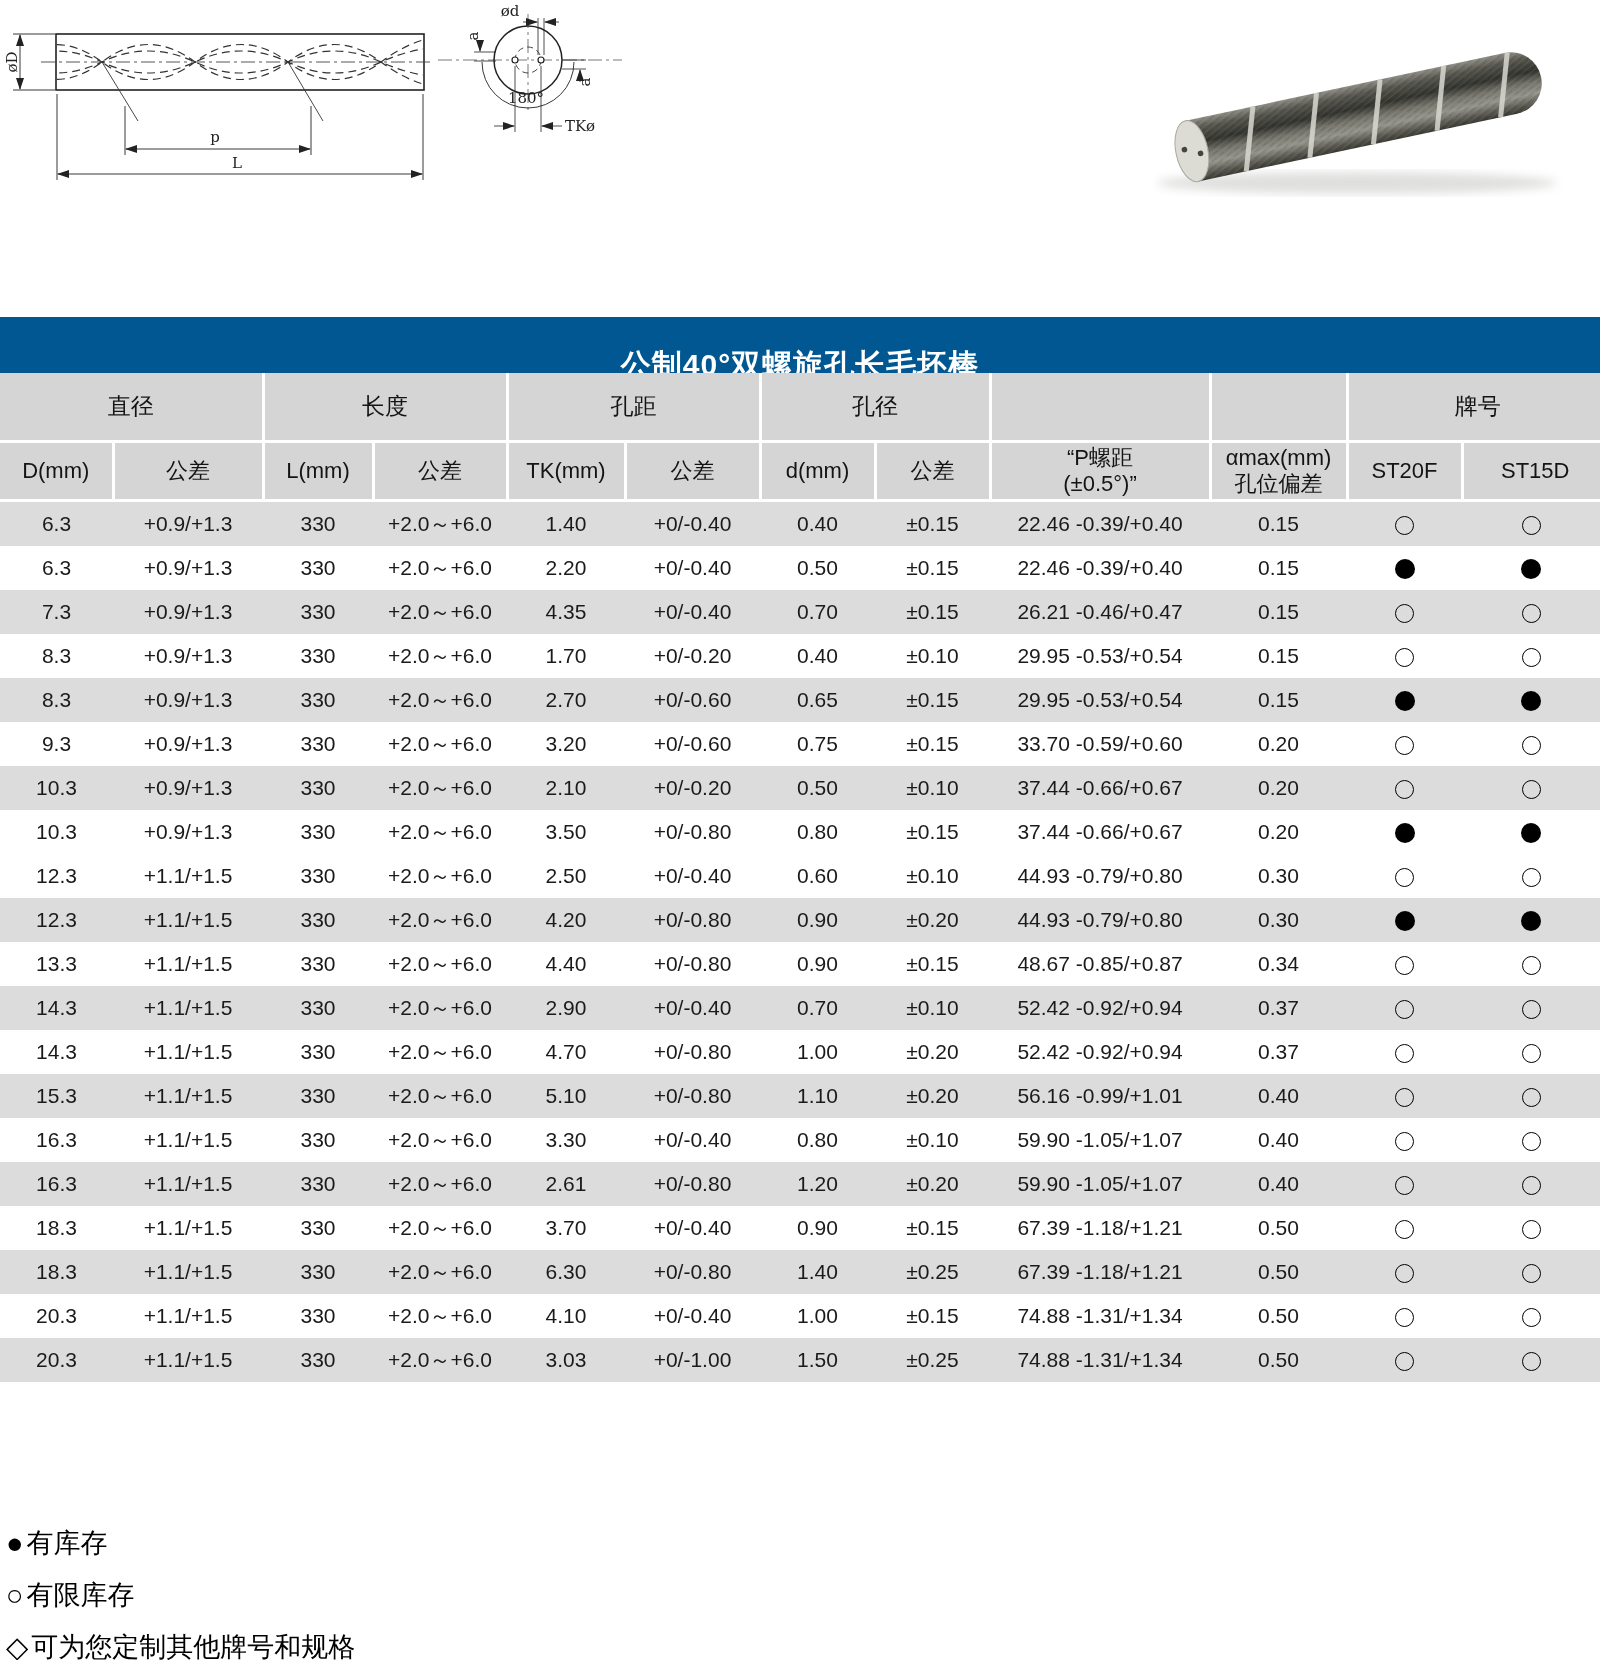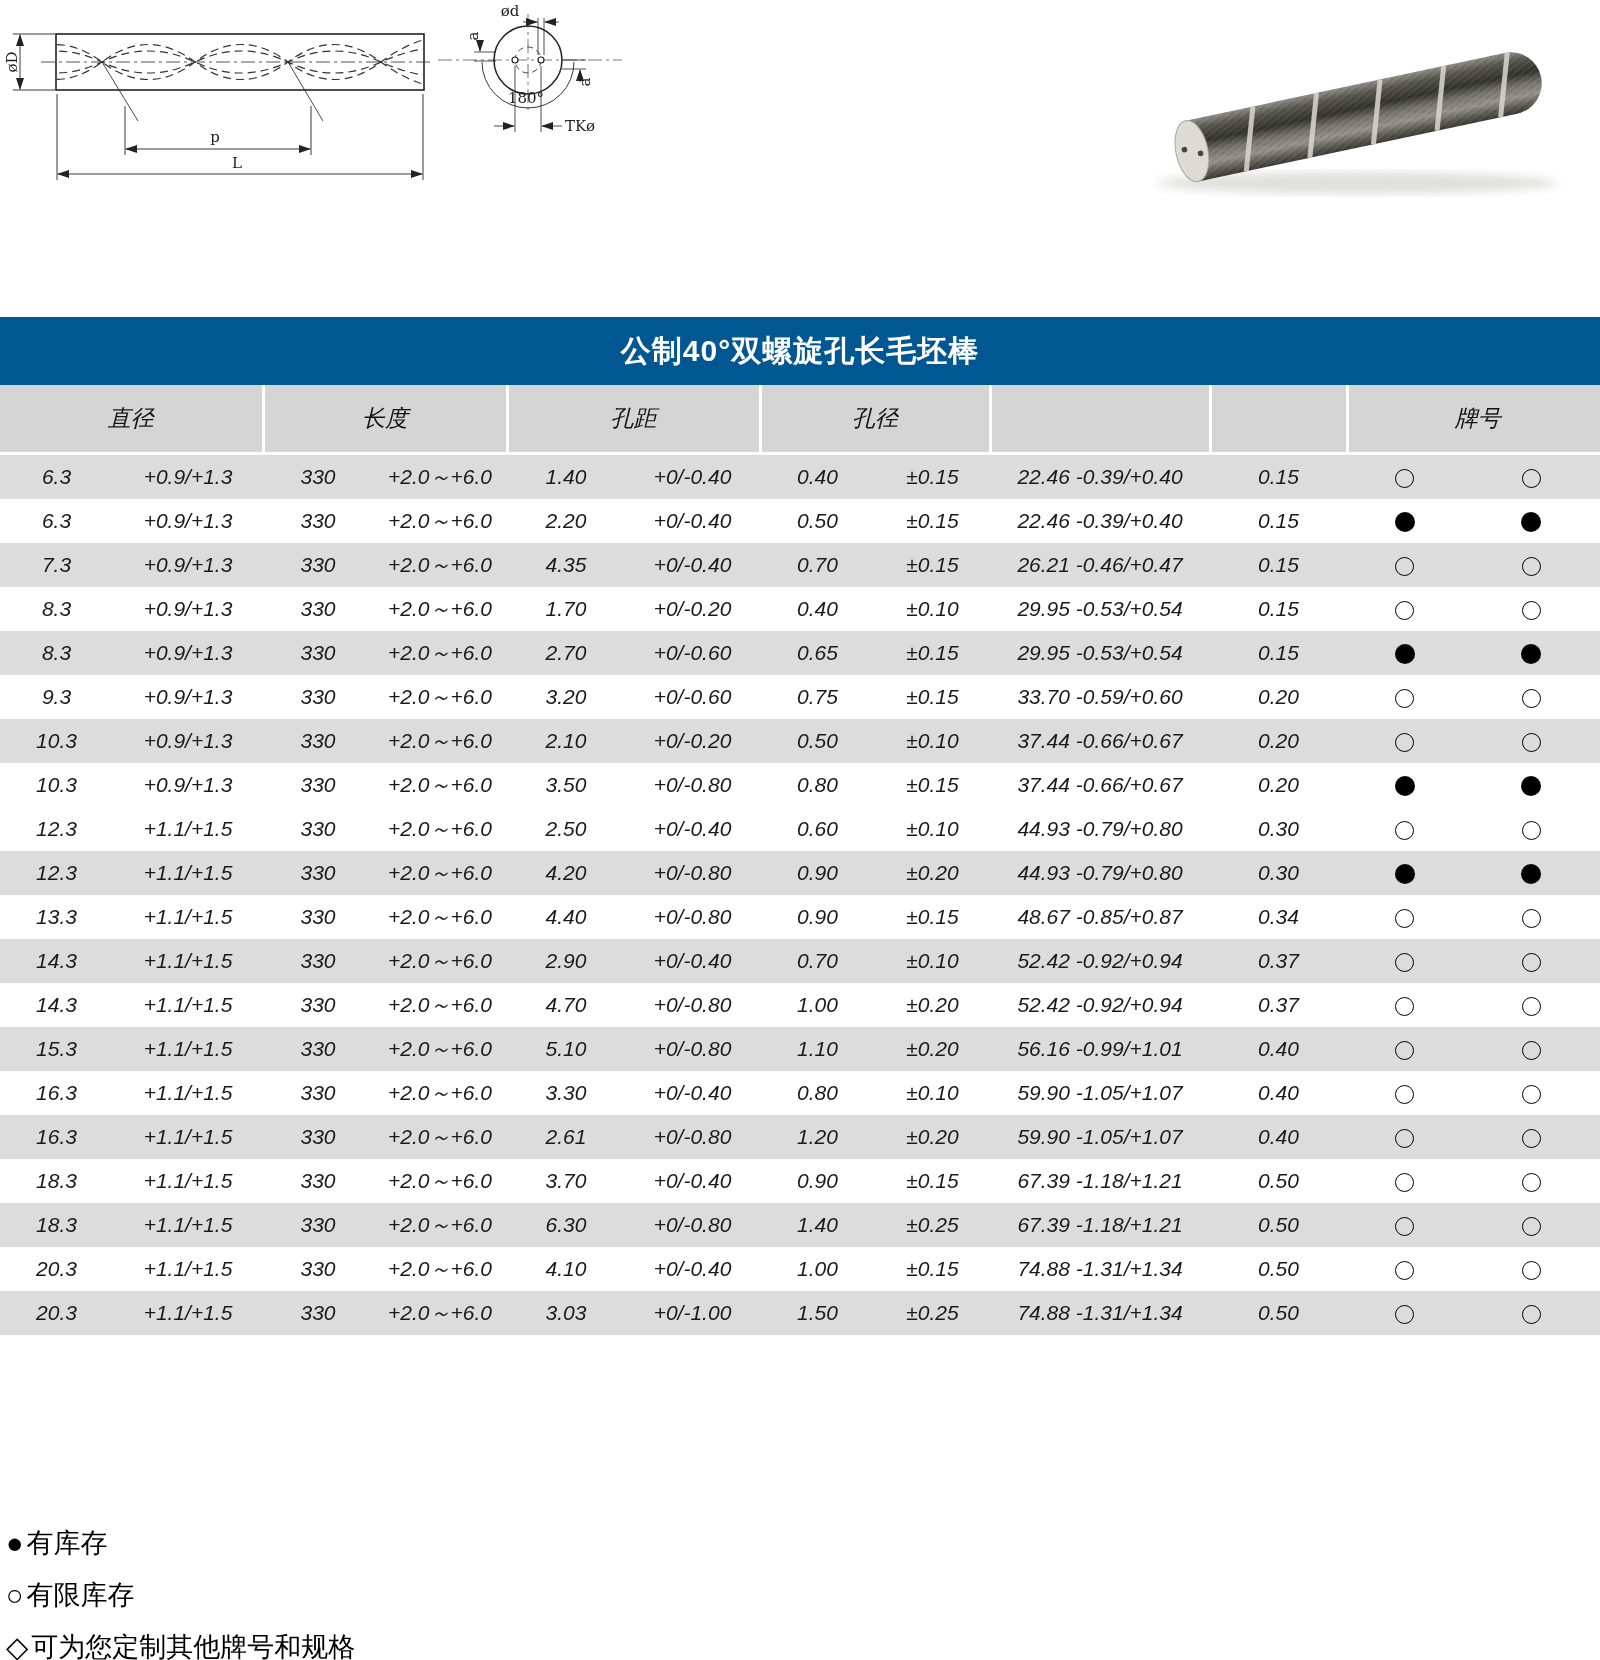--- a/index.html
+++ b/index.html
@@ -16,7 +16,7 @@
   
   .title-bar{
     position:absolute; left:0; top:317px; width:1600px; height:69px;
-    background:#015792; display:flex; align-items:center; justify-content:center;
+    background:#015792; display:flex; align-items:flex-end; justify-content:center;
   }
   .title-bar h1{margin:0; color:#ffffff; font-size:30px; font-weight:bold; letter-spacing:1px;}
   

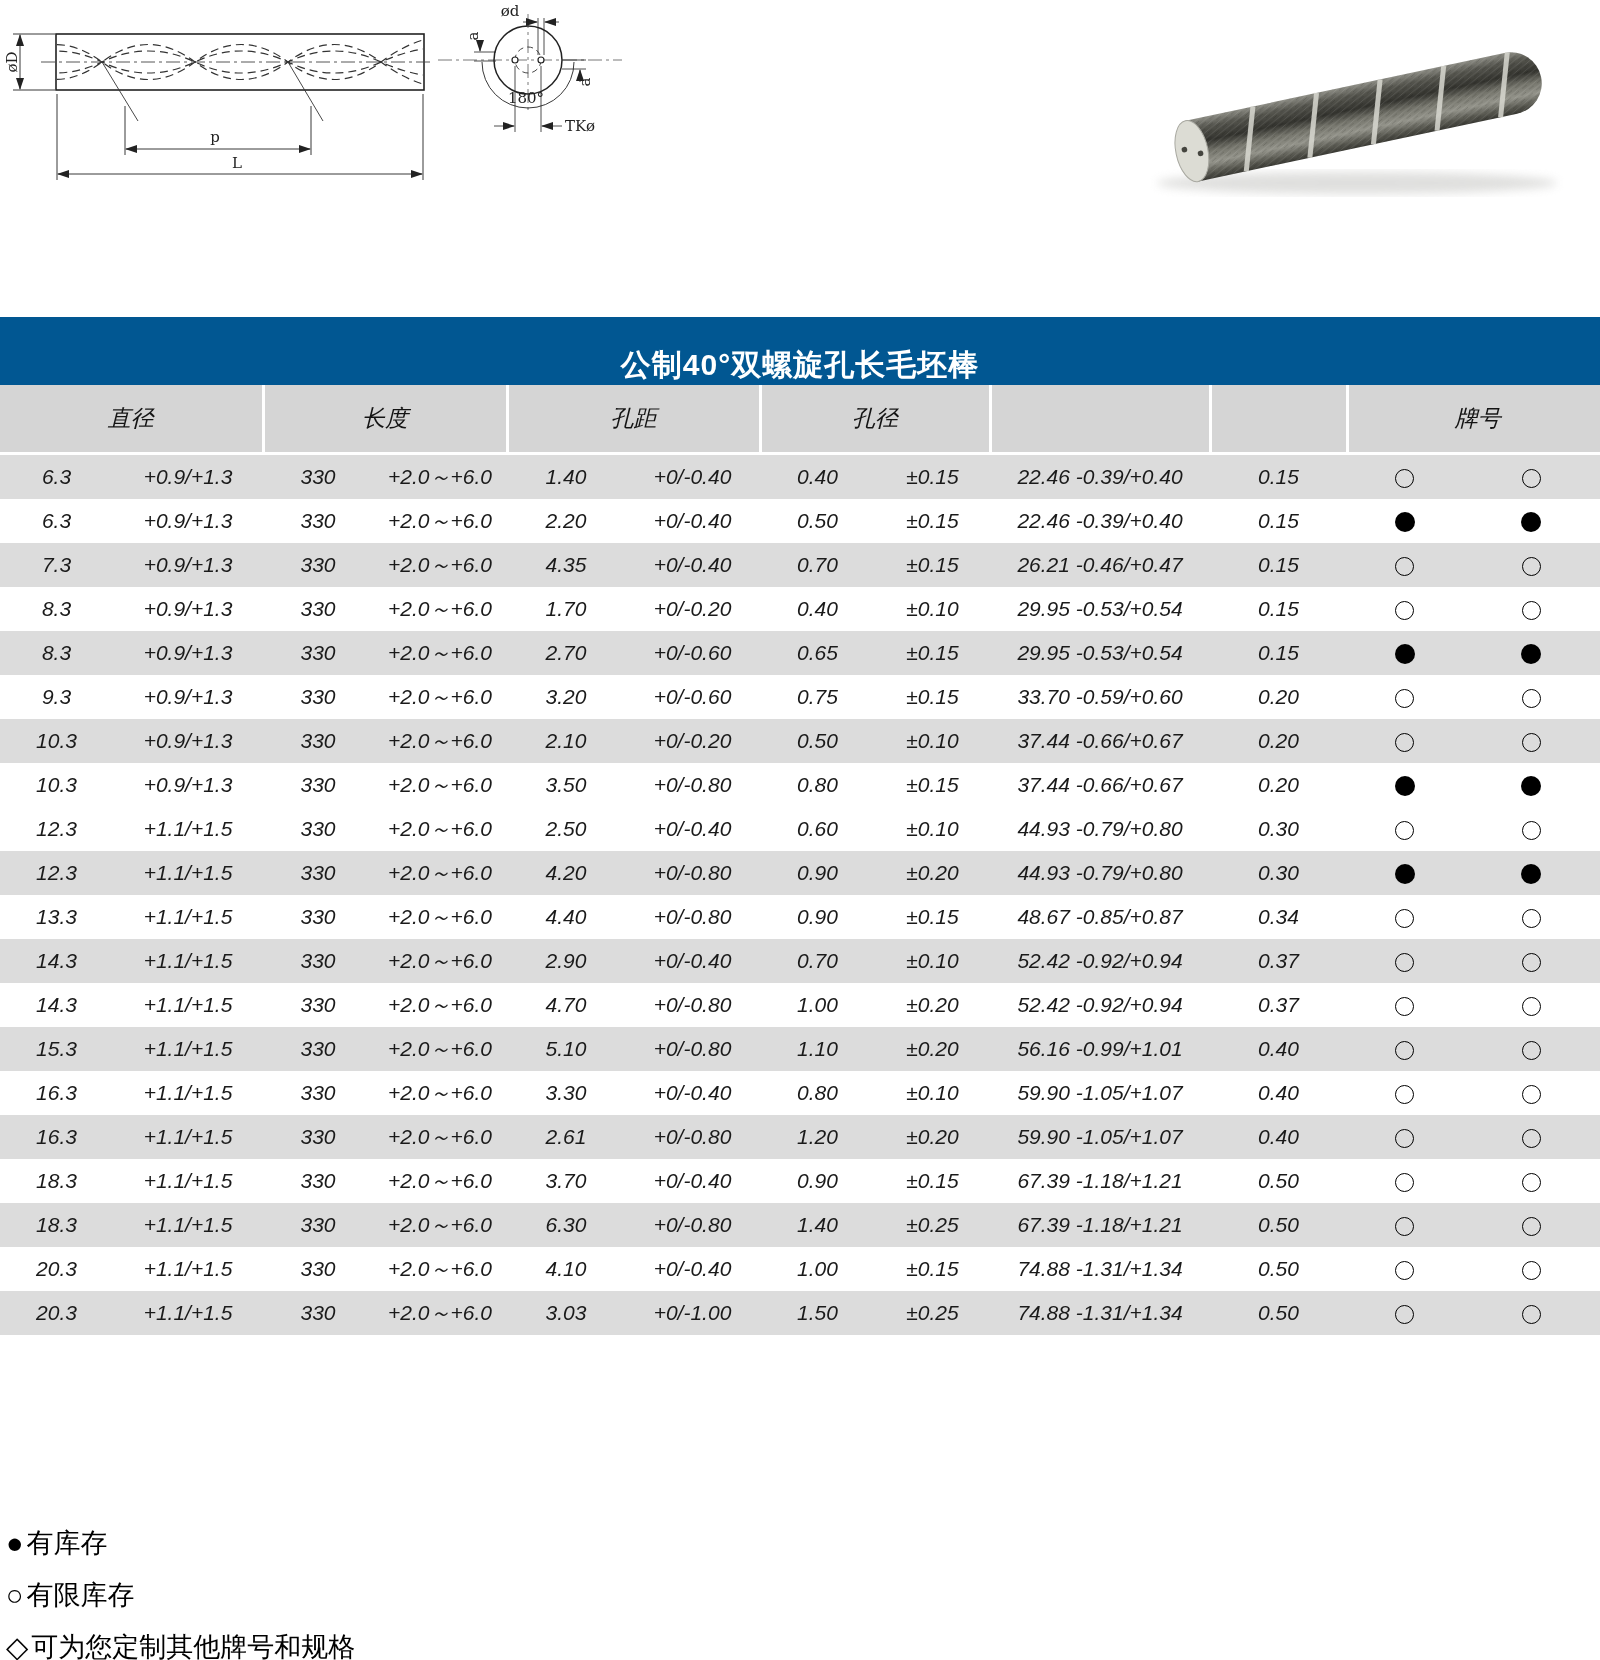--- a/index.html
+++ b/index.html
@@ -21,8 +21,8 @@
   .title-bar h1{margin:0; color:#ffffff; font-size:30px; font-weight:bold; letter-spacing:1px;}
   
   table.spec{
-    position:absolute; left:0; top:385px; width:1600px;
-    border-collapse:collapse; table-layout:fixed;font-style:italic;
+    position:absolute; left:0; top:373px; width:1600px;
+    border-collapse:collapse; table-layout:fixed;
   }
   table.spec th, table.spec td{
     text-align:center; vertical-align:middle; padding:0; overflow:hidden;

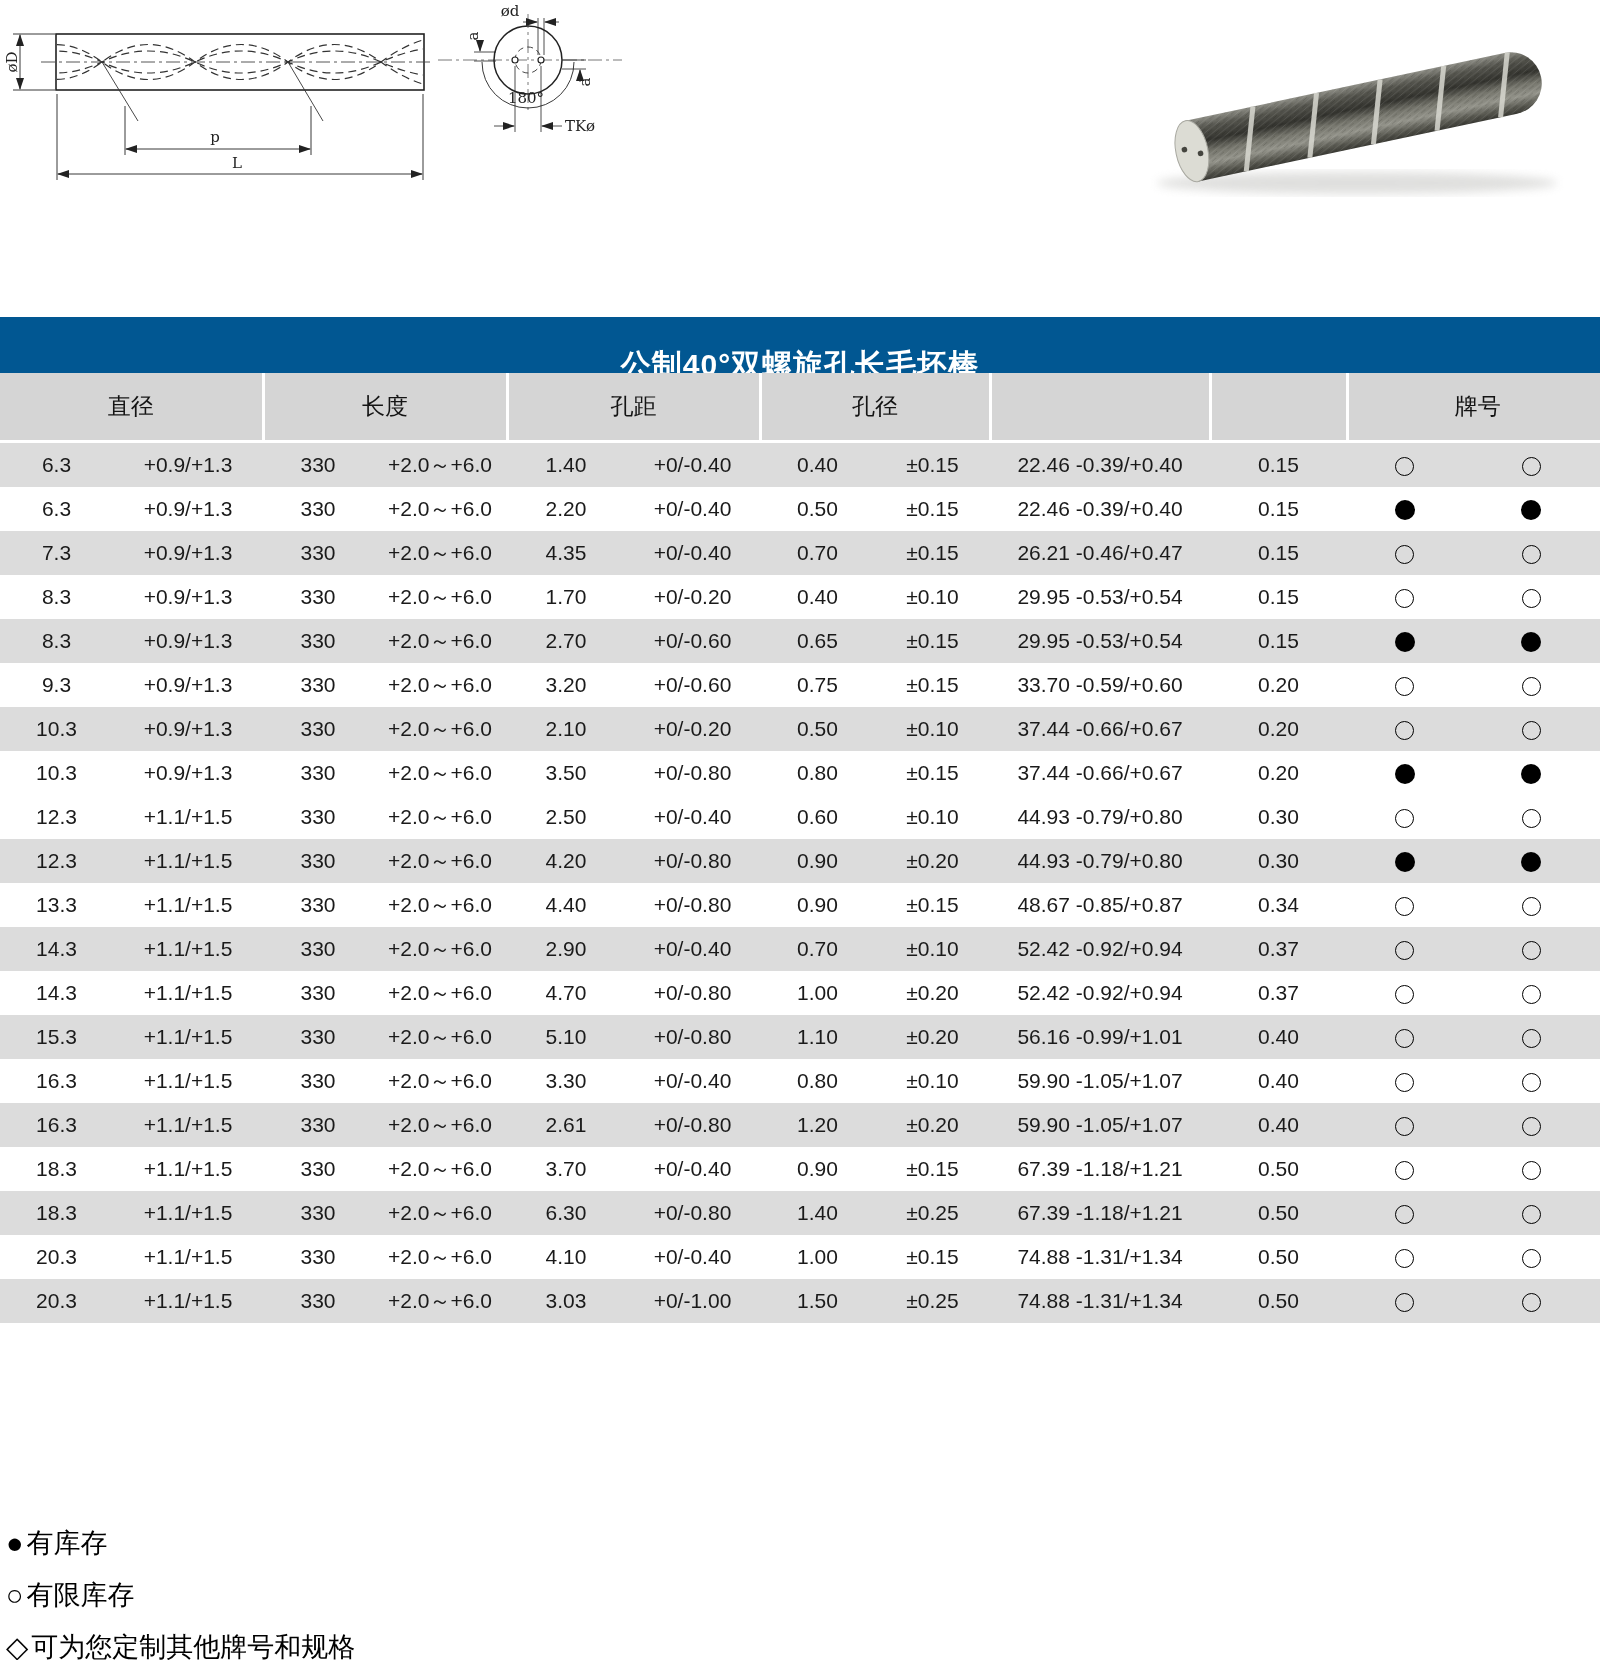--- a/index.html
+++ b/index.html
@@ -190,6 +190,22 @@
           <th colspan="1"></th>
           <th colspan="2">牌号</th>
         </tr>
+        <tr class="sub">
+          <th>D(mm)</th>
+          <th>公差</th>
+          <th>L(mm)</th>
+          <th>公差</th>
+          <th>TK(mm)</th>
+          <th>公差</th>
+          <th>d(mm)</th>
+          <th>公差</th>
+          <th>“P螺距
+(±0.5°)”</th>
+          <th>αmax(mm)
+孔位偏差</th>
+          <th>ST20F</th>
+          <th>ST15D</th>
+        </tr>
       </thead>
     <tbody>
         <tr class="stripe">

